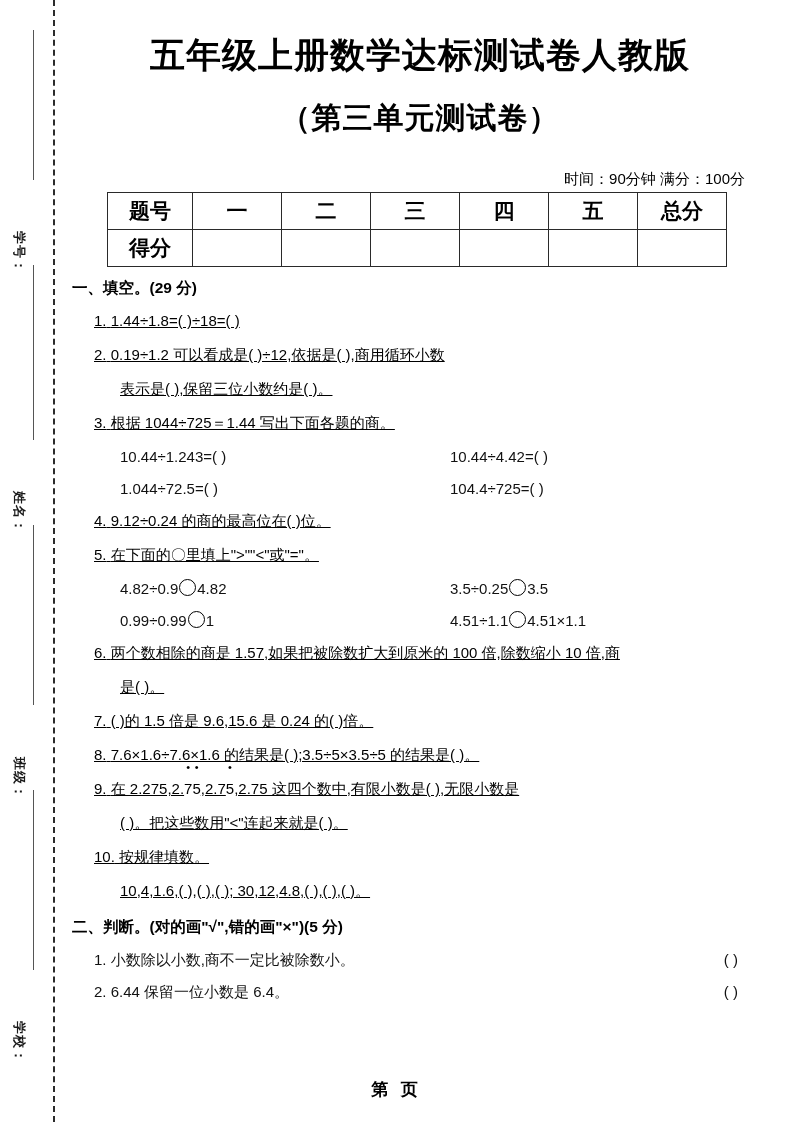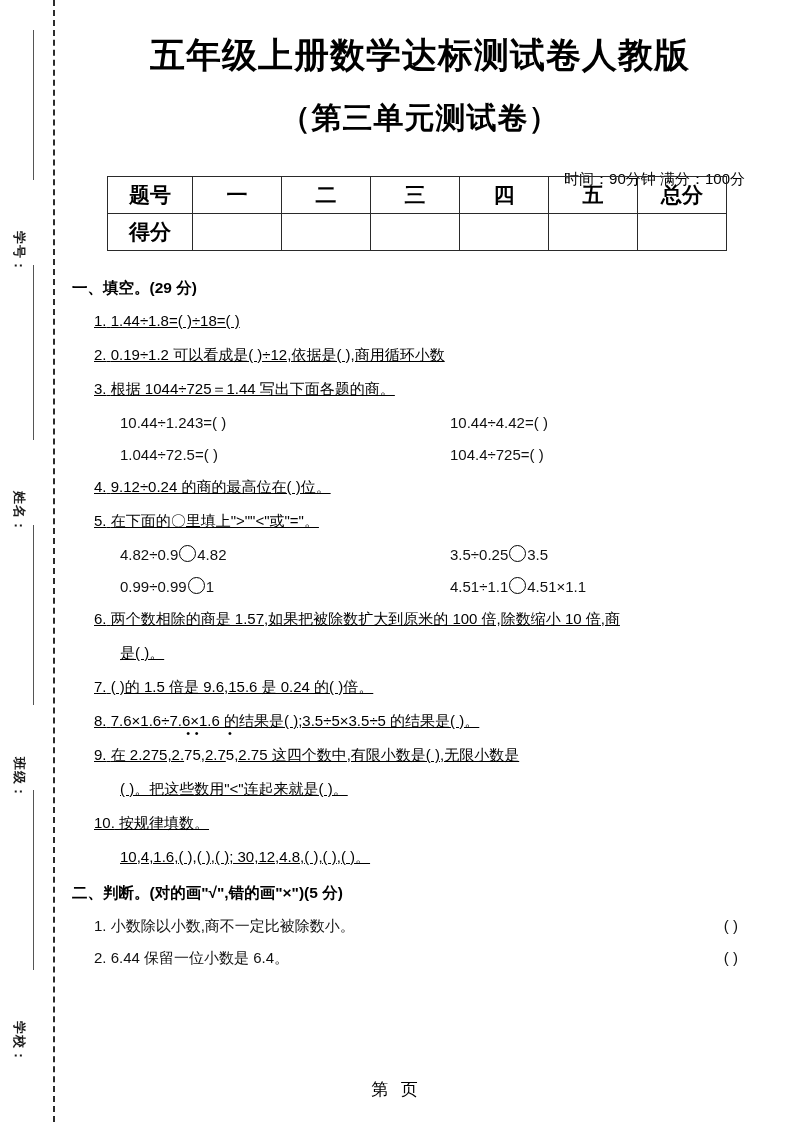--- a/index.html
+++ b/index.html
@@ -88,7 +88,7 @@
   .score-table {
     position: absolute;
     left: 107px;
-    top: 176px;
+    top: 192px;
     width: 620px;
     border-collapse: collapse;
     table-layout: fixed;

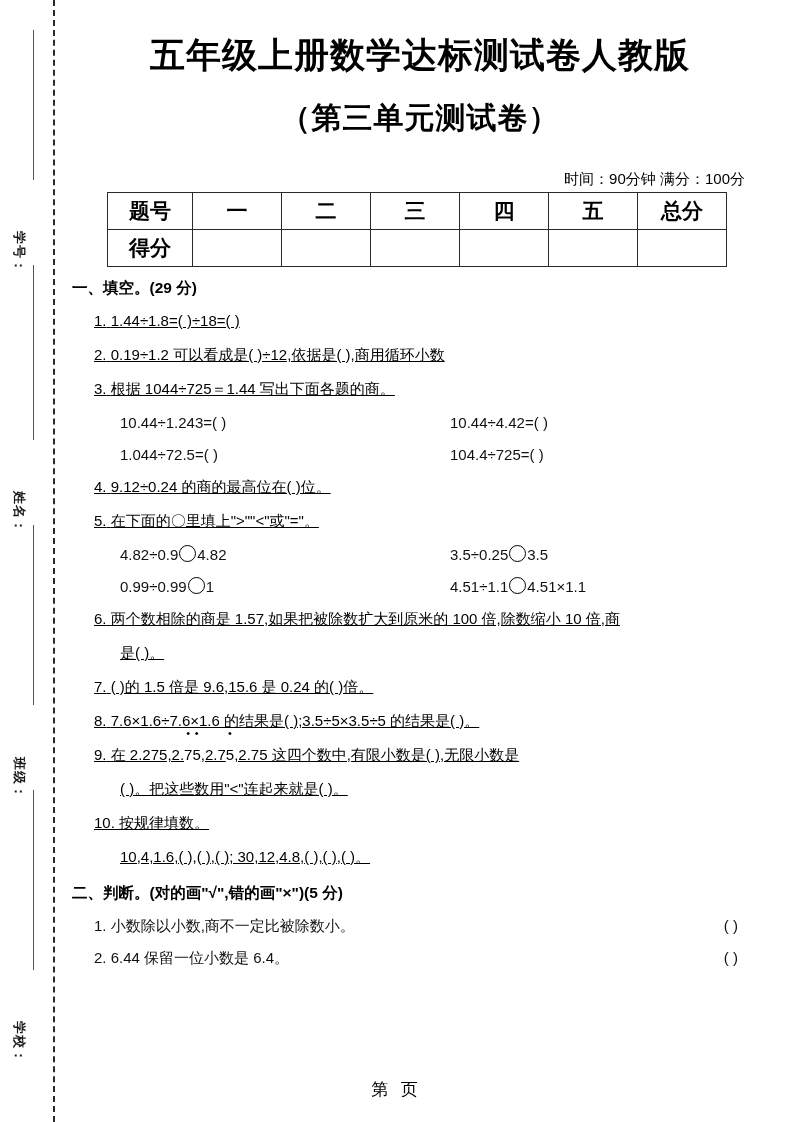--- a/index.html
+++ b/index.html
@@ -239,6 +239,7 @@
       <span>2.</span>
       <span>0.19÷1.2 可以看成是(        )÷12,依据是(                        ),商用循环小数</span>
     </div>
+    <div class="q indent2">表示是(        ),保留三位小数约是(        )。</div>
 
     <div class="q">
       <span>3.</span>

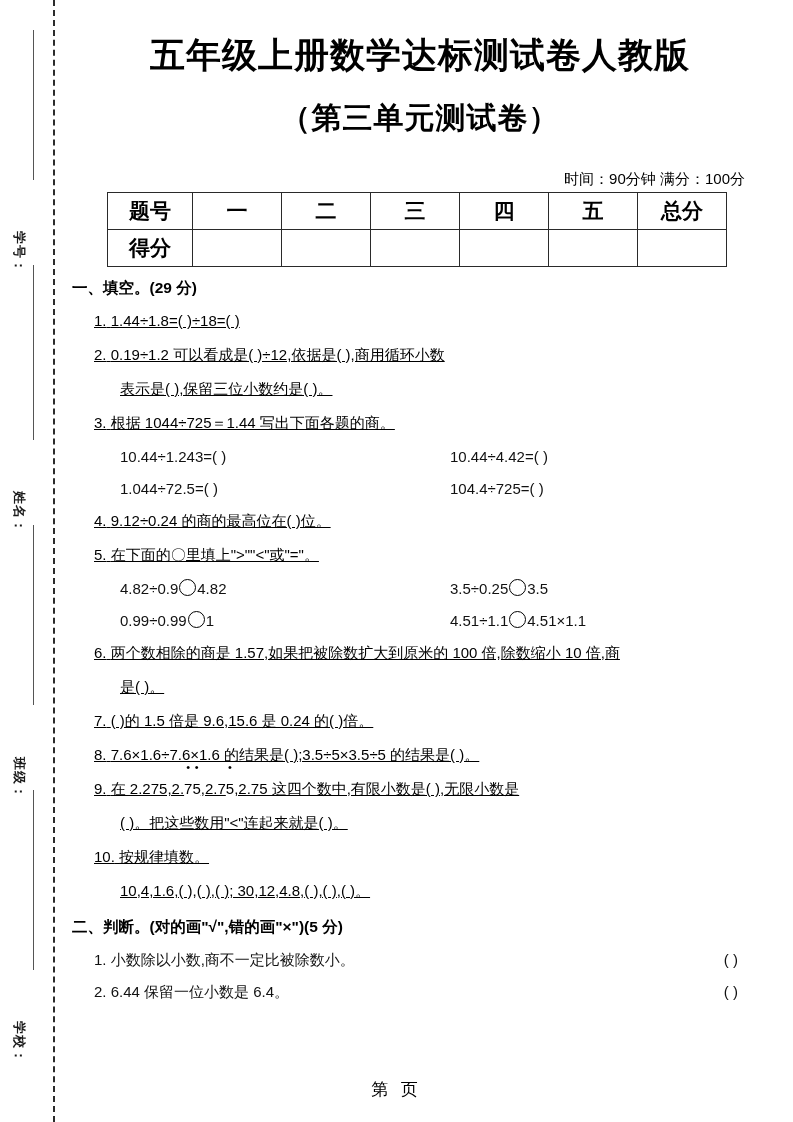--- a/index.html
+++ b/index.html
@@ -178,7 +178,7 @@
     text-align: center;
     font-family: "Liberation Sans", "DejaVu Sans", sans-serif;
     font-size: 17px;
-    font-weight: normal;
+    font-weight: bold;
     color: #000000;
     letter-spacing: 4px;
   }

